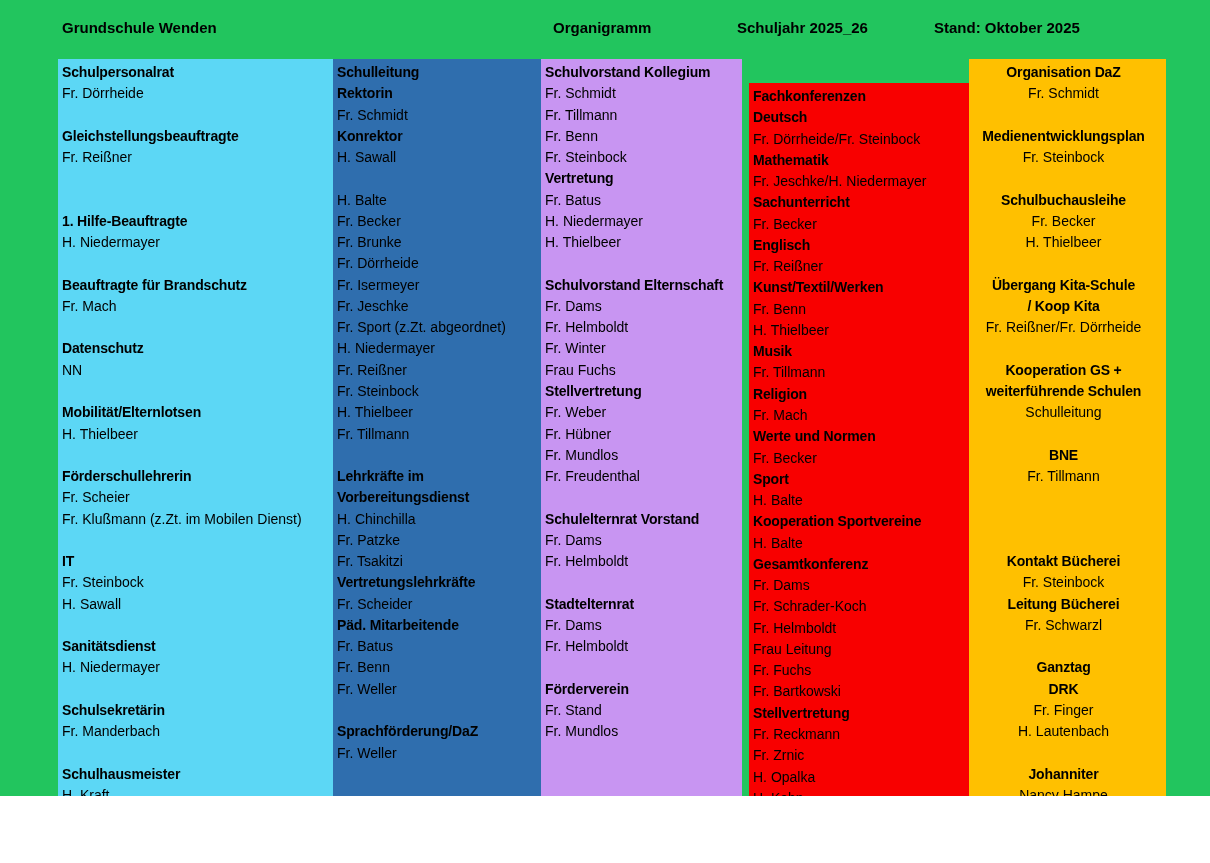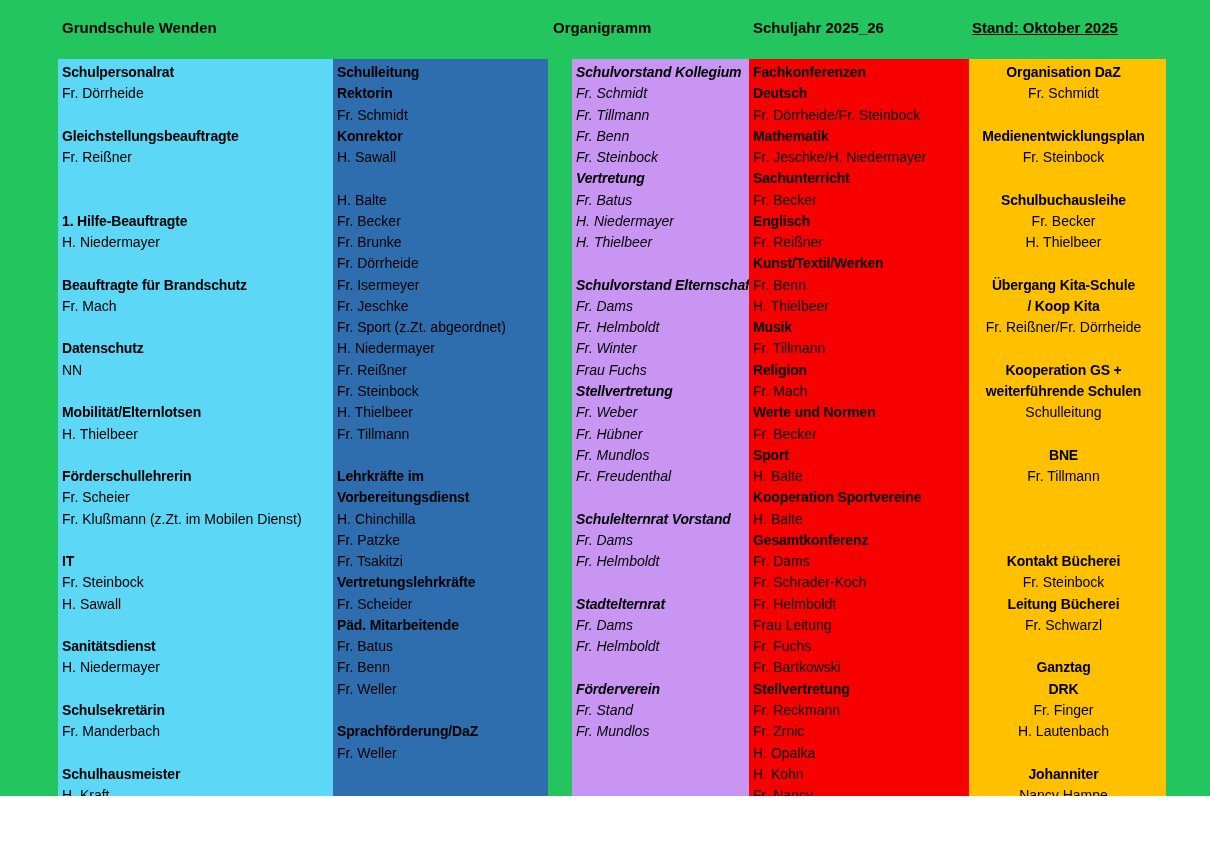--- a/index.html
+++ b/index.html
@@ -21,7 +21,7 @@
   }
   .hdr-school { left: 62px; }
   .hdr-title  { left: 553px; }
-  .hdr-year   { left: 753px; }
+  .hdr-year   { left: 737px; }
   .hdr-stand  { left: 972px; text-decoration: underline; }
   .columns-area {
     position: absolute;

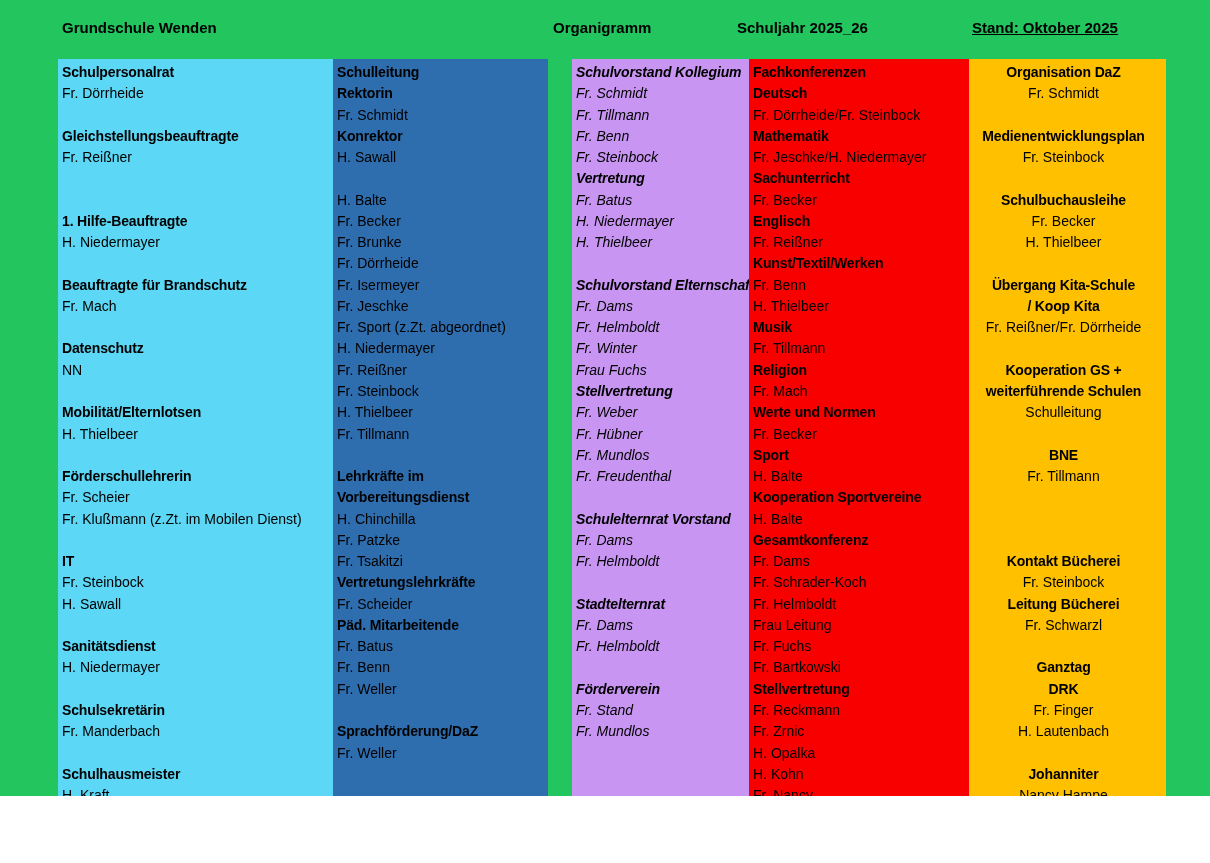--- a/index.html
+++ b/index.html
@@ -22,7 +22,7 @@
   .hdr-school { left: 62px; }
   .hdr-title  { left: 553px; }
   .hdr-year   { left: 737px; }
-  .hdr-stand  { left: 972px; text-decoration: underline; }
+  .hdr-stand  { left: 934px; }
   .columns-area {
     position: absolute;
     left: 0; top: 0; width: 1210px; height: 863px;

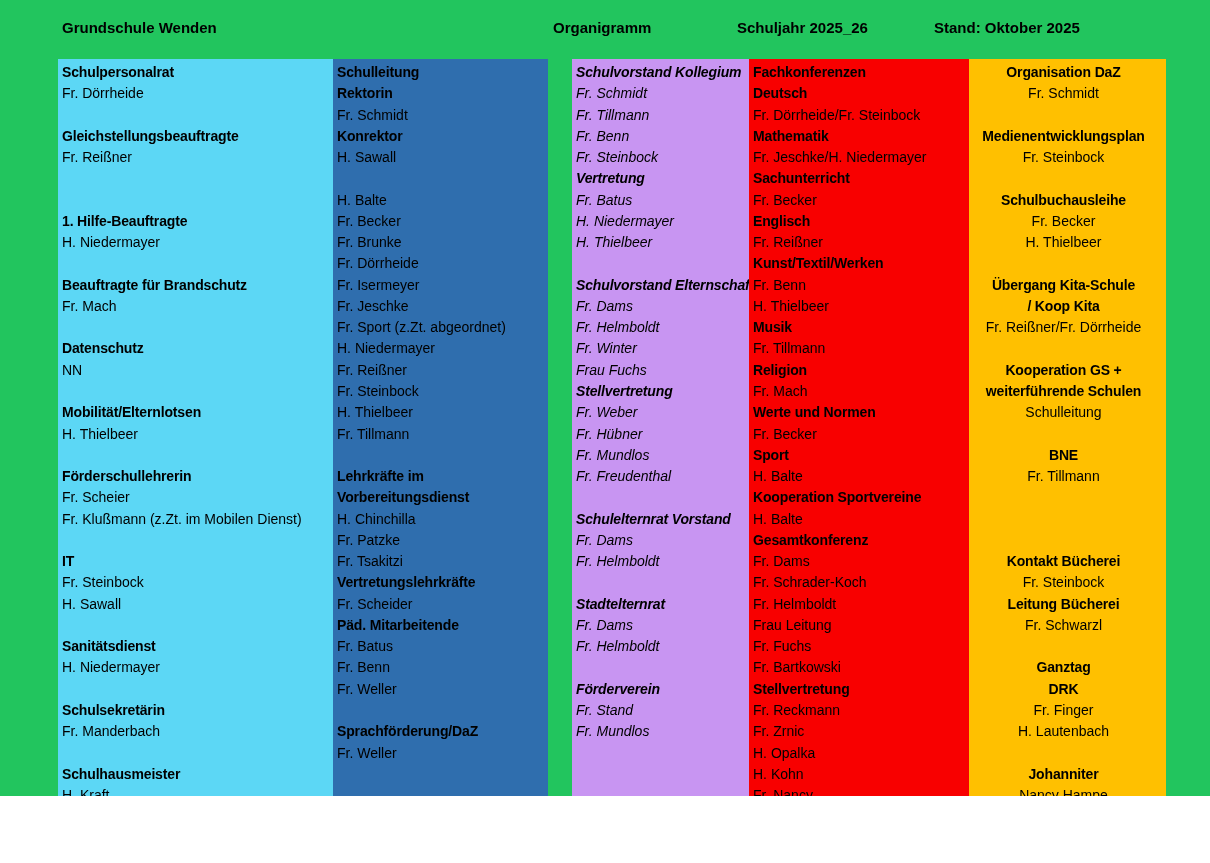--- a/index.html
+++ b/index.html
@@ -127,7 +127,7 @@
         <div class="line">&nbsp;</div>
         <div class="line">&nbsp;</div>
       </div>
-      <div class="col" style="left: 572px; width: 201px; background: rgb(200, 149, 242); font-style: italic;">
+      <div class="col" style="left: 541px; width: 201px; background: rgb(200, 149, 242);">
         <div class="line bold">Schulvorstand Kollegium</div>
         <div class="line">Fr. Schmidt</div>
         <div class="line">Fr. Tillmann</div>

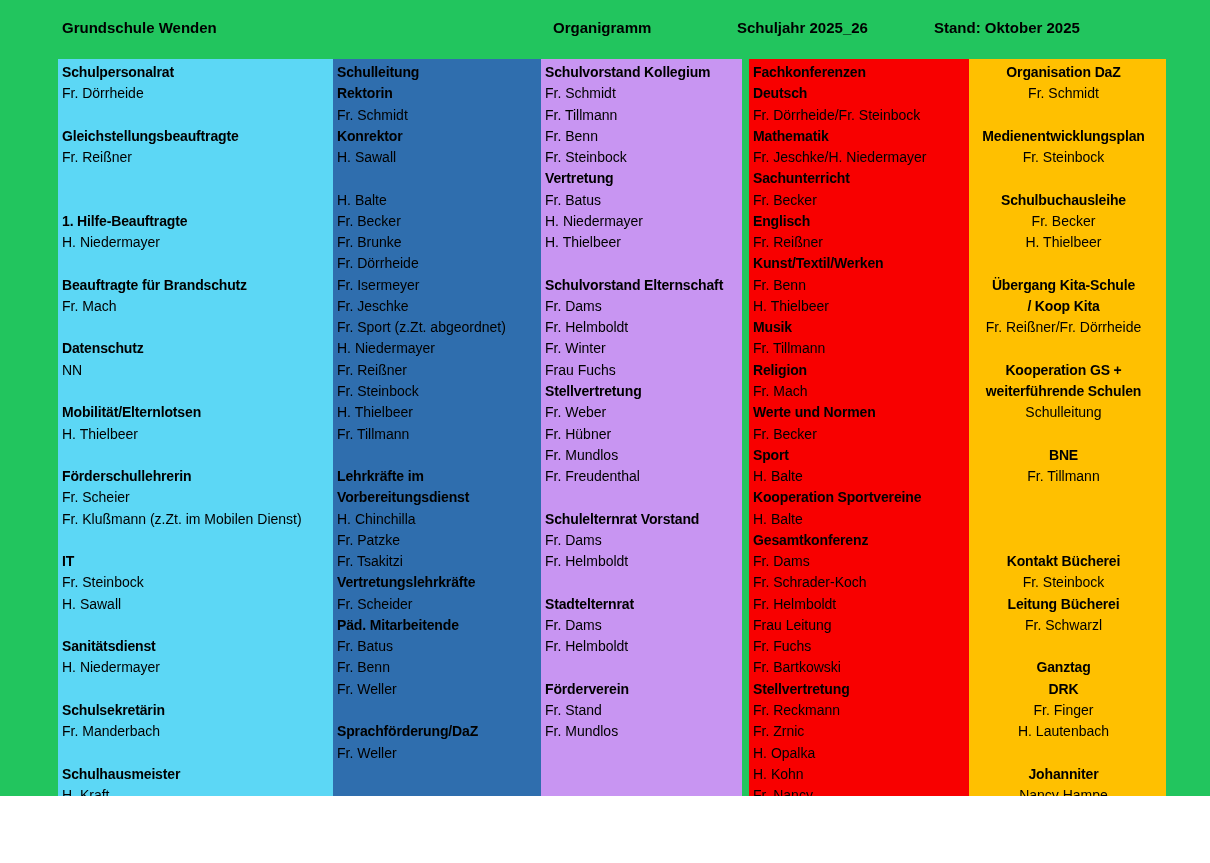--- a/index.html
+++ b/index.html
@@ -165,7 +165,7 @@
         <div class="line">&nbsp;</div>
         <div class="line">&nbsp;</div>
       </div>
-      <div class="col" style="left: 749px; width: 220px; background: rgb(248, 0, 0);">
+      <div class="col" style="left: 749px; width: 220px; background: rgb(248, 0, 0); margin-top: 24px;">
         <div class="line bold">Fachkonferenzen</div>
         <div class="line bold">Deutsch</div>
         <div class="line">Fr. Dörrheide/Fr. Steinbock</div>

